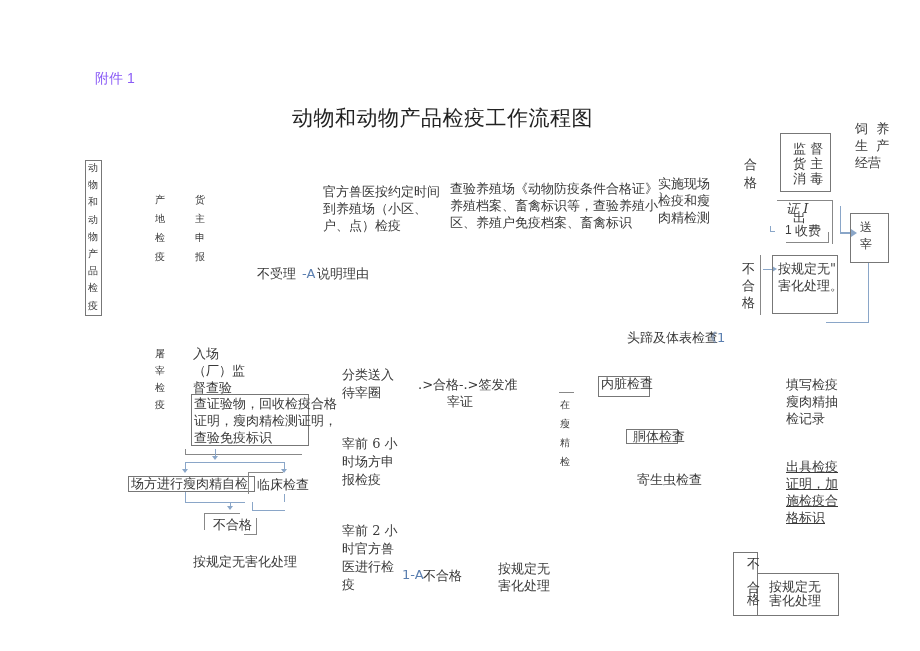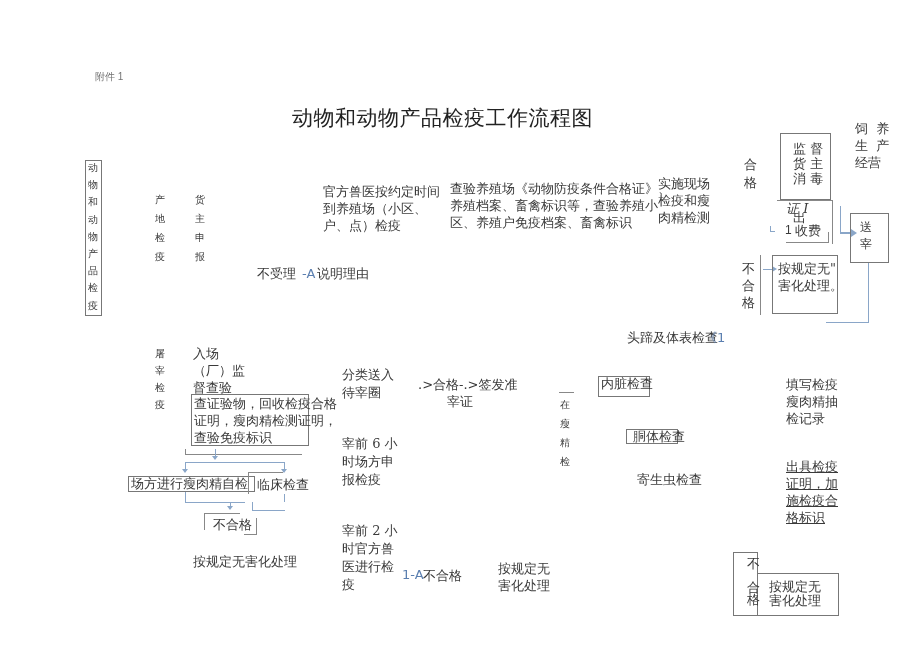--- a/index.html
+++ b/index.html
@@ -12,7 +12,7 @@
   .blue { color:#5b7fb0; font-family:"DejaVu Sans", sans-serif; }
   .ln { position:absolute; background:#8aa6c8; }
   .lg { position:absolute; background:#888; }
-  .annex { font-family:"Liberation Sans", sans-serif; font-size:10px; color:#737373; }
+  .annex { font-family:"Liberation Sans", sans-serif; font-size:14px; color:#8b5cf6; }
   .title { font-family:"DejaVu Sans", sans-serif; font-size:21px; color:#222; letter-spacing:0.5px; }
   .arrowhead { position:absolute; width:0; height:0; }
 </style>

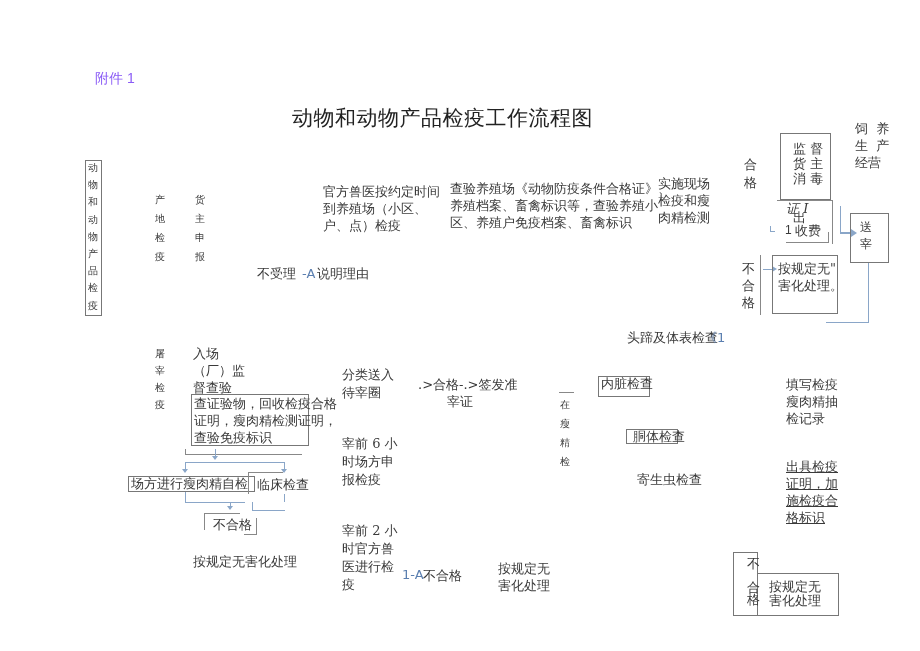--- a/index.html
+++ b/index.html
@@ -60,7 +60,7 @@
 <div class="abs t" style="left:744px;top:156px;line-height:18px;">合
 格</div>
 
-<div class="box" style="left:780px;top:133px;width:51px;height:67px;">
+<div class="box" style="left:780px;top:133px;width:51px;height:59px;">
   <div class="t" style="position:absolute;left:12px;top:7px;line-height:15px;">监 督
 货 主
 消 毒</div>

